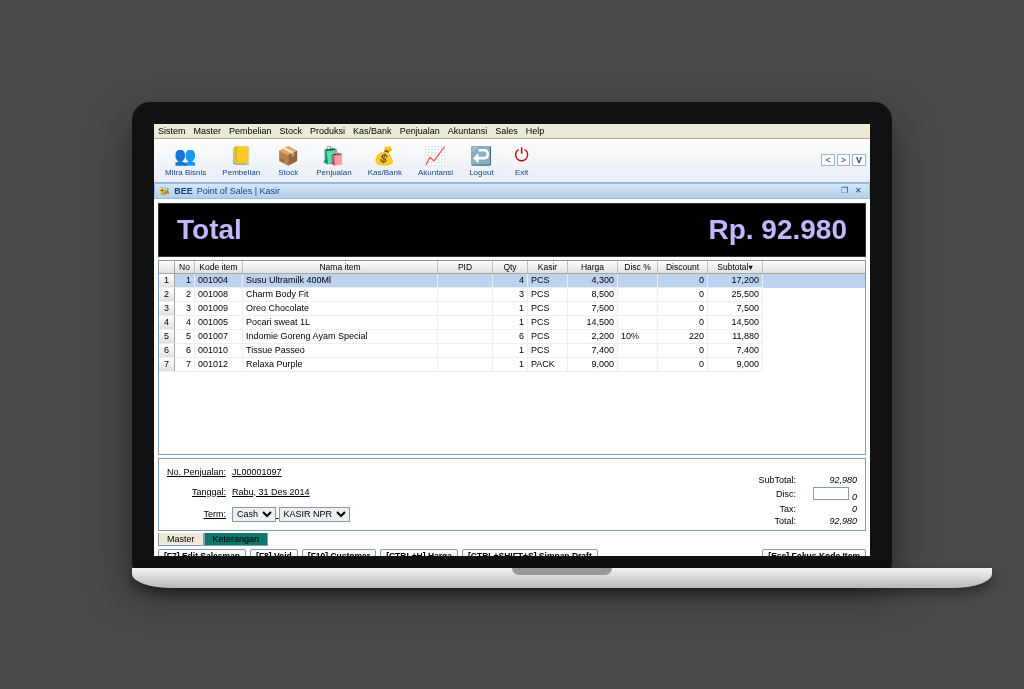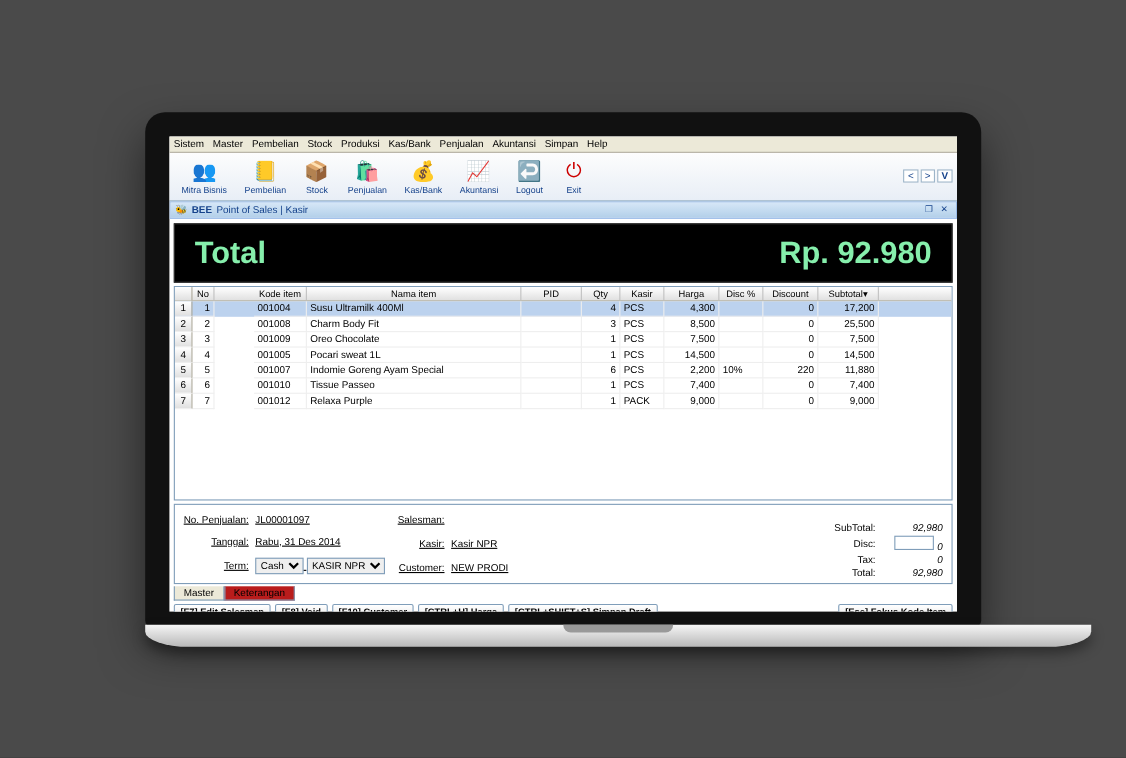--- a/index.html
+++ b/index.html
@@ -79,7 +79,7 @@
         <span>Kas/Bank</span>
         <span>Penjualan</span>
         <span>Akuntansi</span>
-        <span>Simpan</span>
+        <span>Sales</span>
         <span>Help</span>
       </div>
 

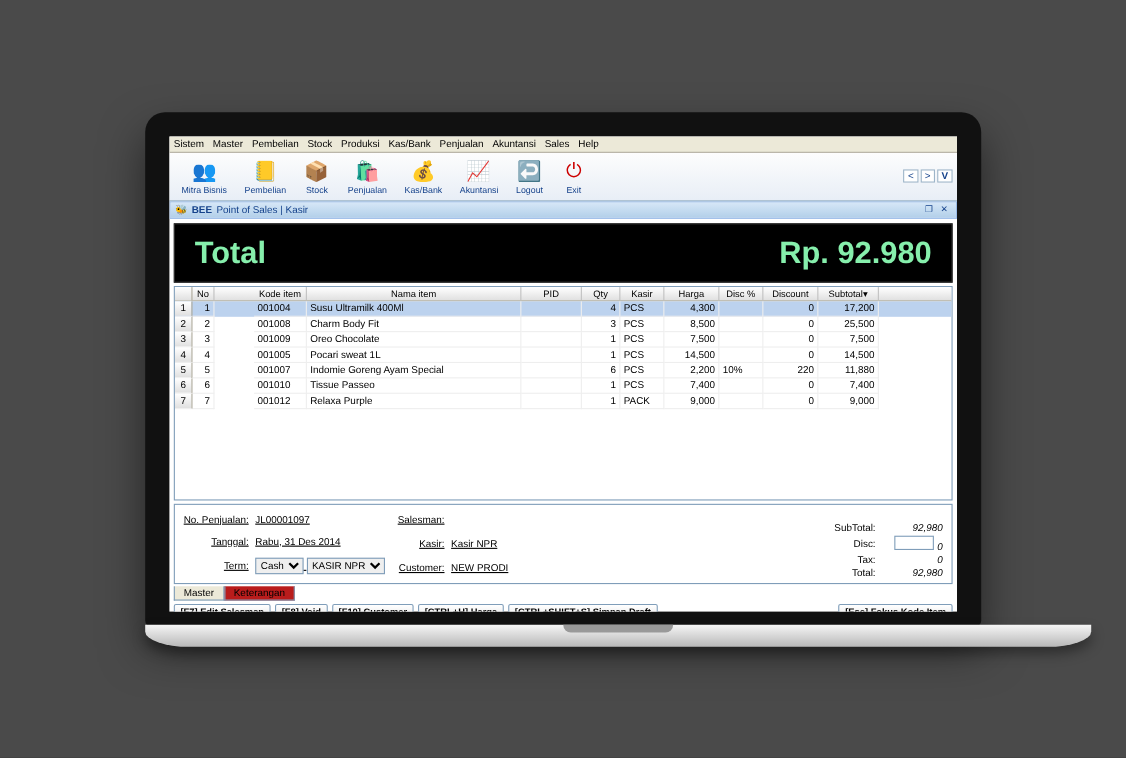--- a/index.html
+++ b/index.html
@@ -25,7 +25,7 @@
 
   .pos-body { display: flex; flex-direction: column; height: calc(100% - 62px); padding: 4px; gap: 3px; }
 
-  .display { background: #000; border: 1px solid #333; padding: 10px 18px; display: flex; justify-content: space-between; align-items: center; font-family: 'Courier New', monospace; font-weight: bold; font-size: 28px; color: #86efac; }
+  .display { background: #000; border: 1px solid #333; padding: 10px 18px; display: flex; justify-content: space-between; align-items: center; font-family: 'Courier New', monospace; font-weight: bold; font-size: 28px; color: #c4b5fd; }
 
   .grid { border: 1px solid #7f9db9; flex: 1; font-size: 9px; background: #fff; overflow: hidden; display: flex; flex-direction: column; }
   .grid-head { display: flex; background: linear-gradient(#fff,#e0e0e0); border-bottom: 1px solid #aca899; }

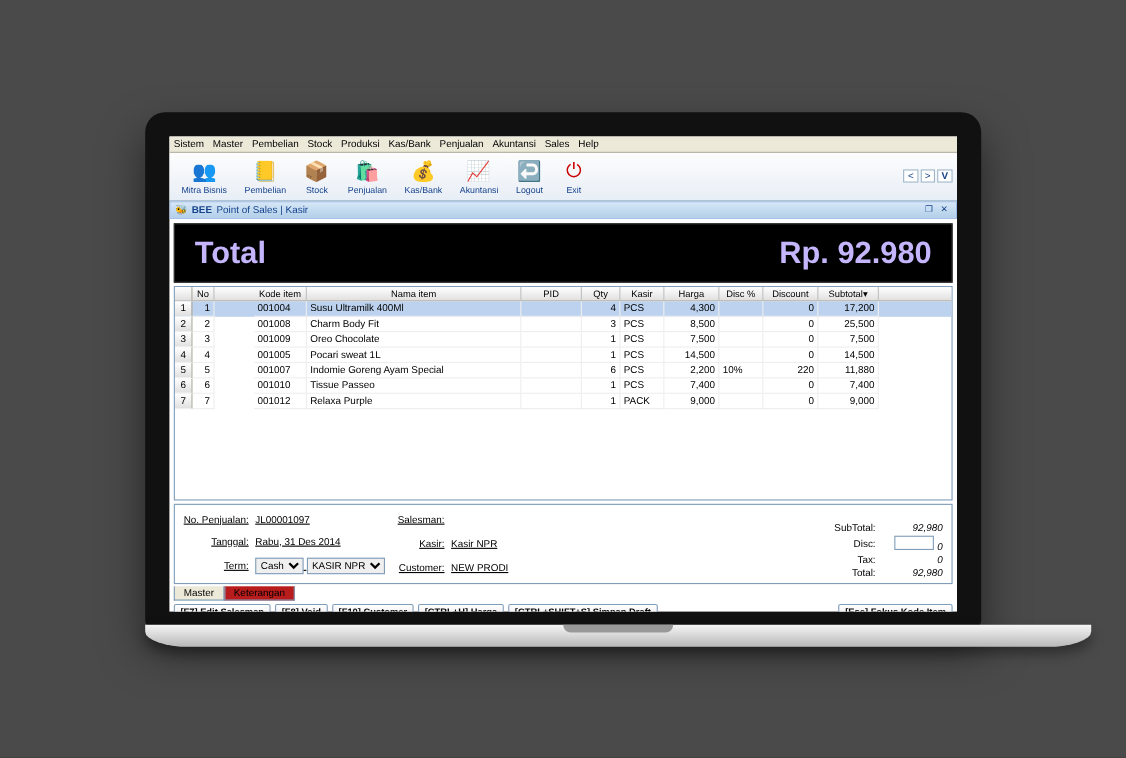--- a/index.html
+++ b/index.html
@@ -36,7 +36,7 @@
   .row-selected { background: #bcd2ee; }
   .col-rowhead { width: 16px; background: linear-gradient(#fff,#e0e0e0); border-right: 1px solid #aca899 !important; text-align: center; font-size: 8px; }
   .col-no { width: 20px; text-align: right; }
-  .col-kode { width: 48px; margin-left: 36px; }
+  .col-kode { width: 48px; }
   .col-nama { width: 195px; }
   .col-pid { width: 55px; }
   .col-qty { width: 35px; text-align: right; }

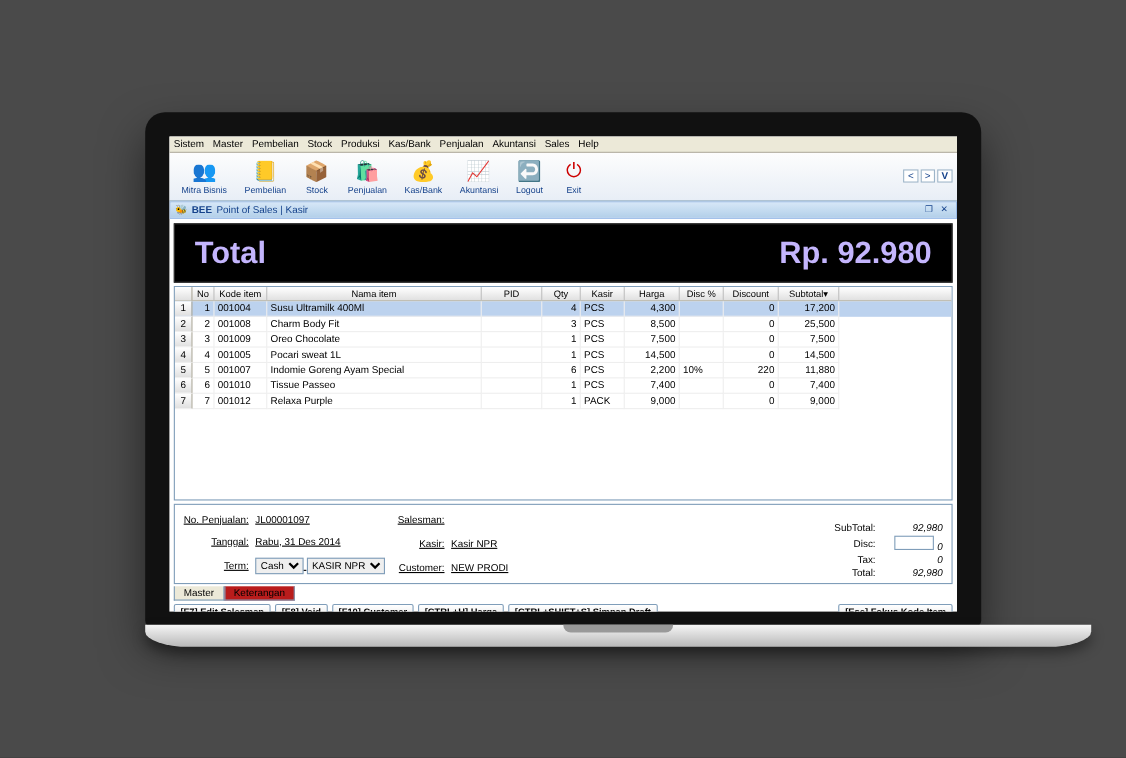--- a/index.html
+++ b/index.html
@@ -259,14 +259,6 @@
               <select class="tiny"><option>KASIR NPR</option></select>
             </span>
           </div>
-          <div class="info-col">
-            <span class="lbl">Salesman:</span>
-            <span></span>
-            <span class="lbl">Kasir:</span>
-            <span>Kasir NPR</span>
-            <span class="lbl">Customer:</span>
-            <span>NEW PRODI</span>
-          </div>
           <div class="info-totals">
             <span class="lbl">SubTotal:</span>
               <span class="val">92,980</span>

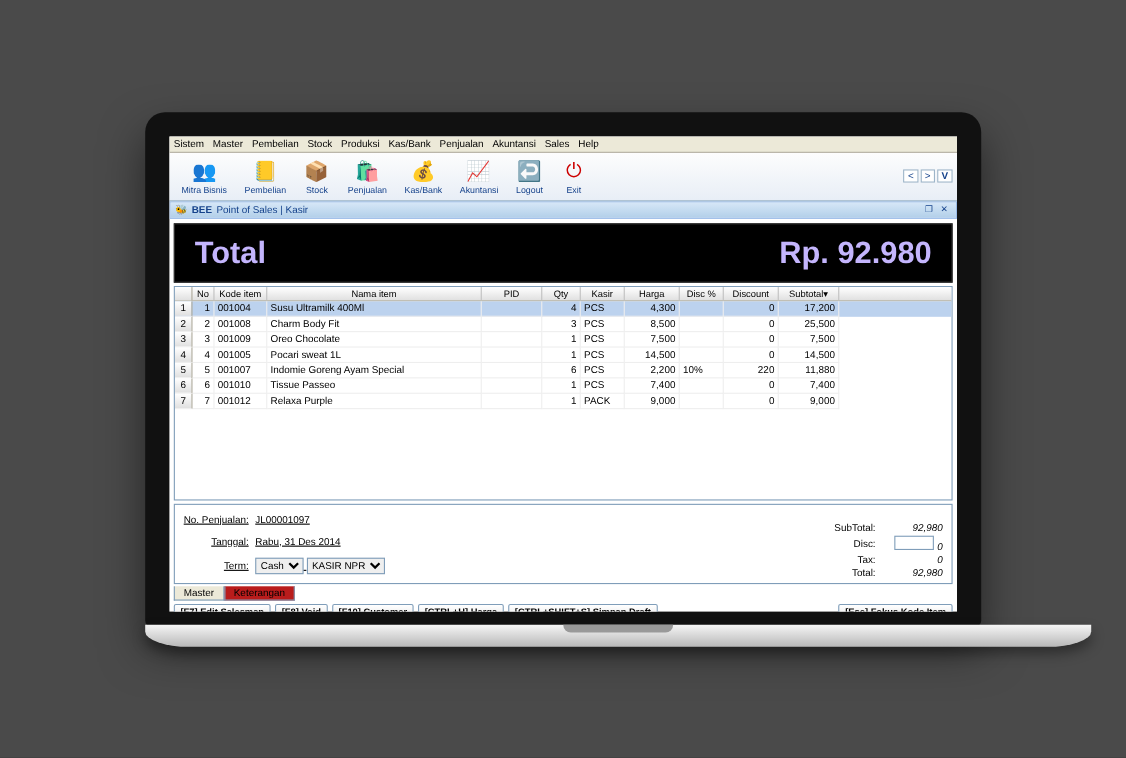--- a/index.html
+++ b/index.html
@@ -57,7 +57,7 @@
 
   .tabs { display: flex; font-size: 9px; margin-top: -1px; }
   .tabs .tab { border: 1px solid #7f9db9; border-top: none; padding: 1px 8px; background: #ece9d8; }
-  .tabs .tab.active { background: #b91c1c; }
+  .tabs .tab.active { background: #0f766e; }
 
   .fnbar { display: flex; gap: 4px; font-size: 8.5px; flex-wrap: wrap; }
   .fnbtn { border: 1px solid #7f9db9; background: linear-gradient(#fff,#e8e8e8); padding: 1px 5px; border-radius: 2px; font-weight: bold; margin-bottom: 2px; }

